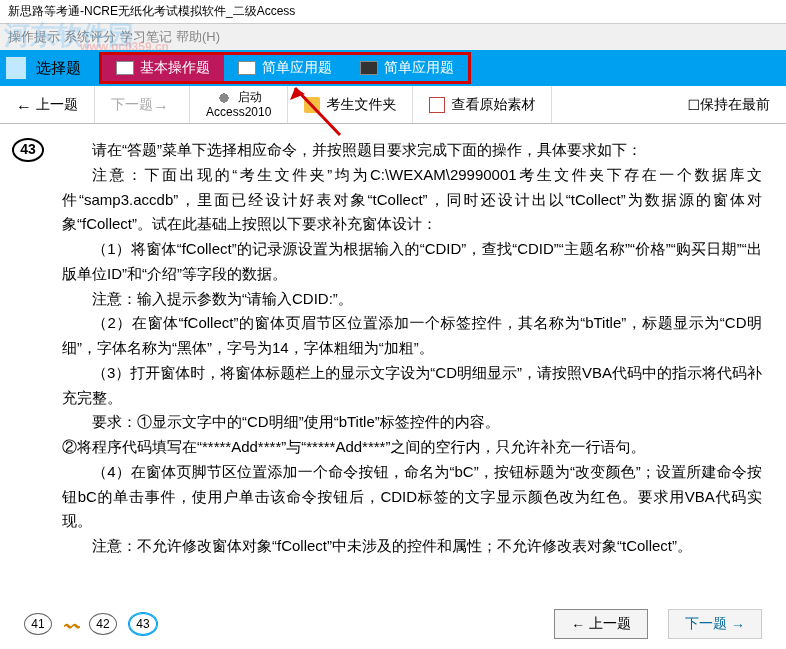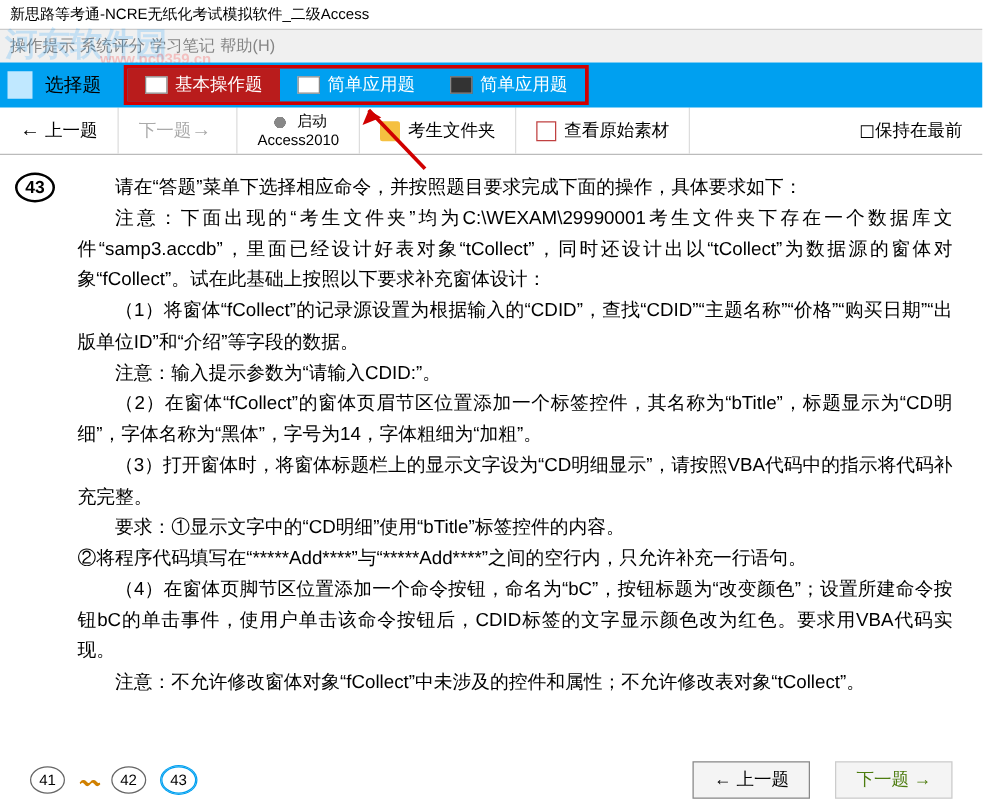--- a/index.html
+++ b/index.html
@@ -17,7 +17,7 @@
     .blue-label { color: #000; font-size: 15px; font-weight: 500; margin-right: 18px; }
     .tabgroup { border: 3px solid #d00000; display: flex; height: 32px; }
     .qtab { padding: 0 14px; display: flex; align-items: center; color: #fff; font-size: 14px; background: #00a0f0; cursor: pointer; }
-    .qtab.active { background: #b91c1c; justify-content: flex-end; }
+    .qtab.active { background: #be185d; justify-content: flex-end; }
     .mini { width: 18px; height: 14px; background: #fff; margin-right: 6px; display: inline-block; border: 1px solid #888; }
     .mini.dark { background: #333; }
     

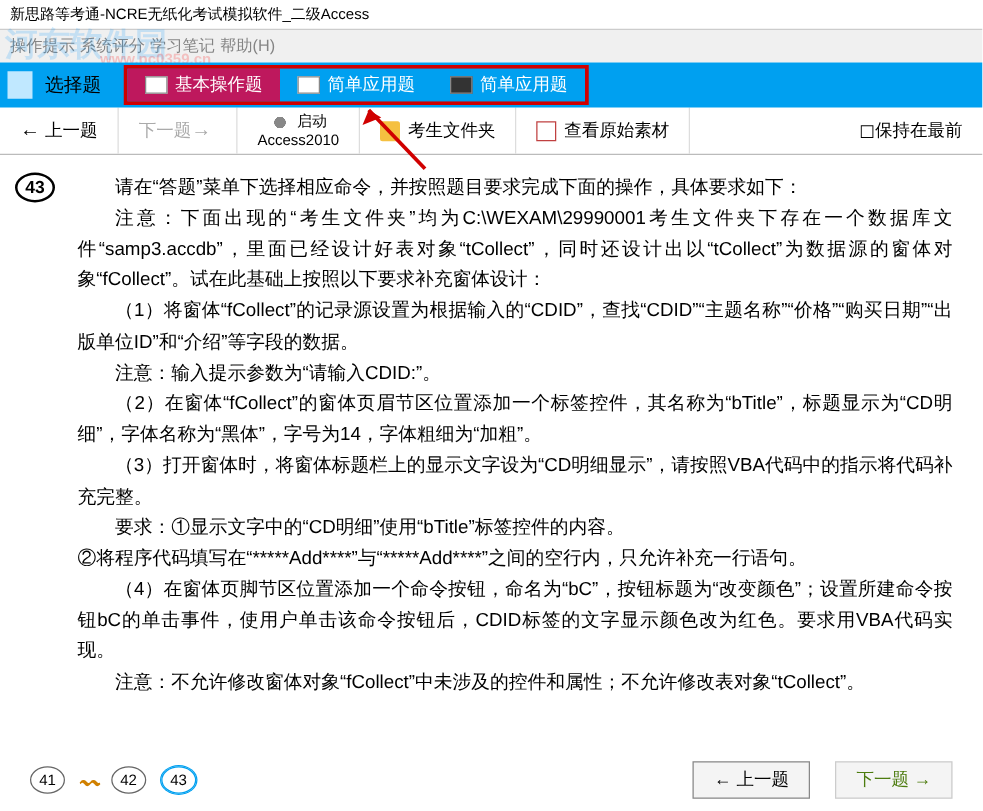--- a/index.html
+++ b/index.html
@@ -47,7 +47,7 @@
     .navnum.cur { border-color: #00a0f0; box-shadow: 0 0 0 1px #00a0f0; }
     .btm-nav { margin-left: auto; display: flex; gap: 20px; }
     .btm-btn { border: 1px solid #888; background: #f4f4f4; padding: 5px 16px; font-size: 14px; cursor: pointer; }
-    .btm-btn.disabled { color: #4d7c0f; border-color: #ccc; }
+    .btm-btn.disabled { color: #0369a1; border-color: #ccc; }
   </style>
 </head>
 <body>

